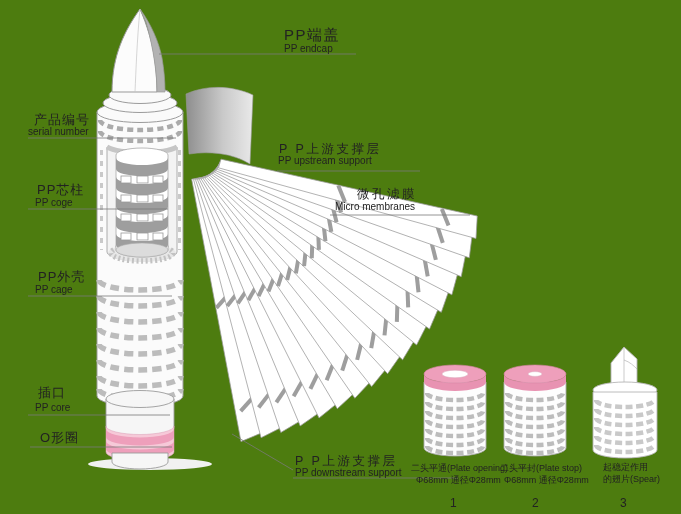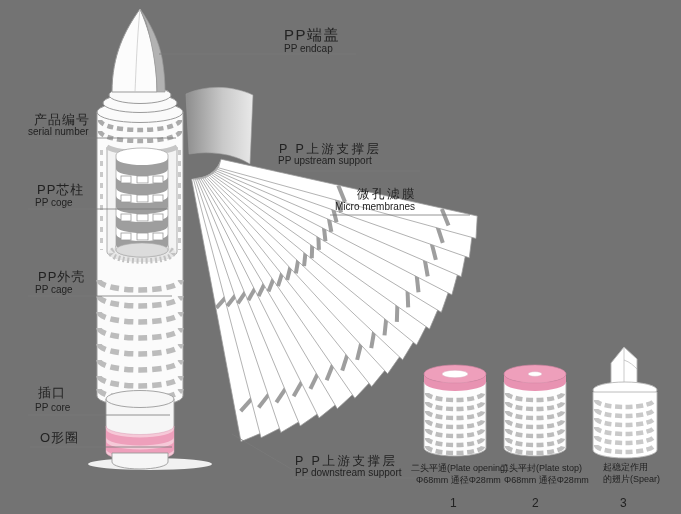--- a/index.html
+++ b/index.html
@@ -4,7 +4,7 @@
 <style>
   html,body{margin:0;padding:0;background:#fff;}
   .stage{
-    position:relative;width:681px;height:514px;background:#737373;
+    position:relative;width:681px;height:514px;background:#4d7c0f;
     border-right:1px solid #444;border-bottom:1px solid #444;
     font-family:"Liberation Sans","DejaVu Sans",sans-serif;overflow:hidden;
   }

